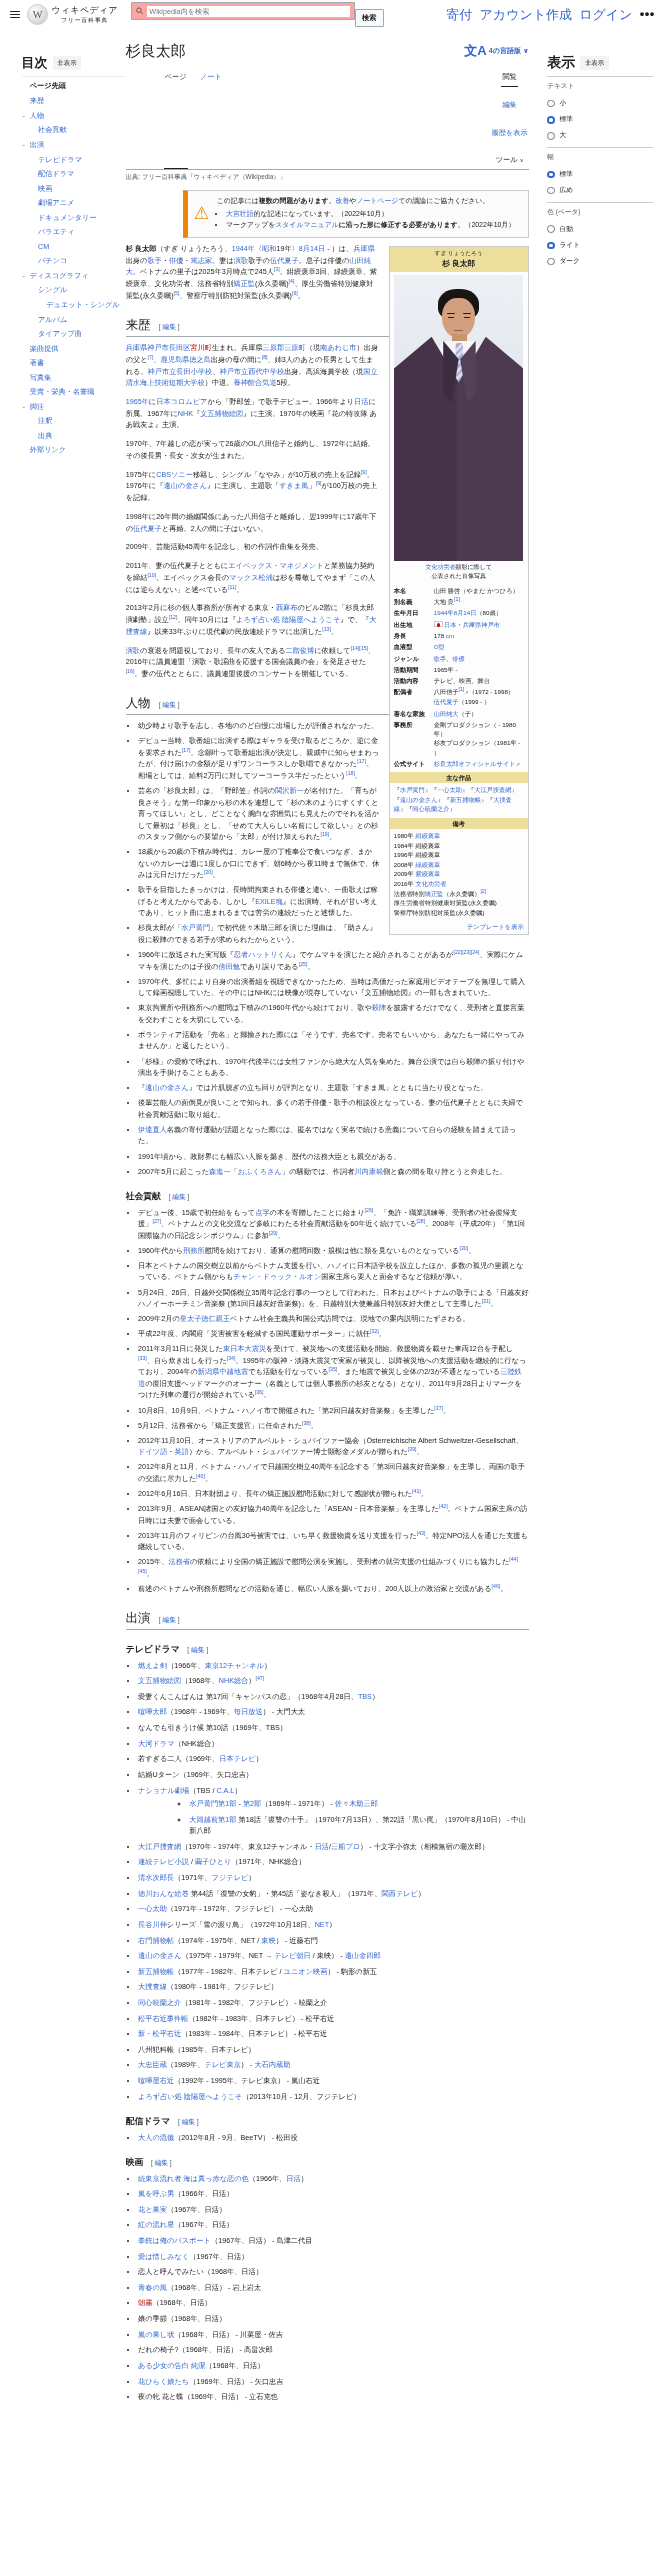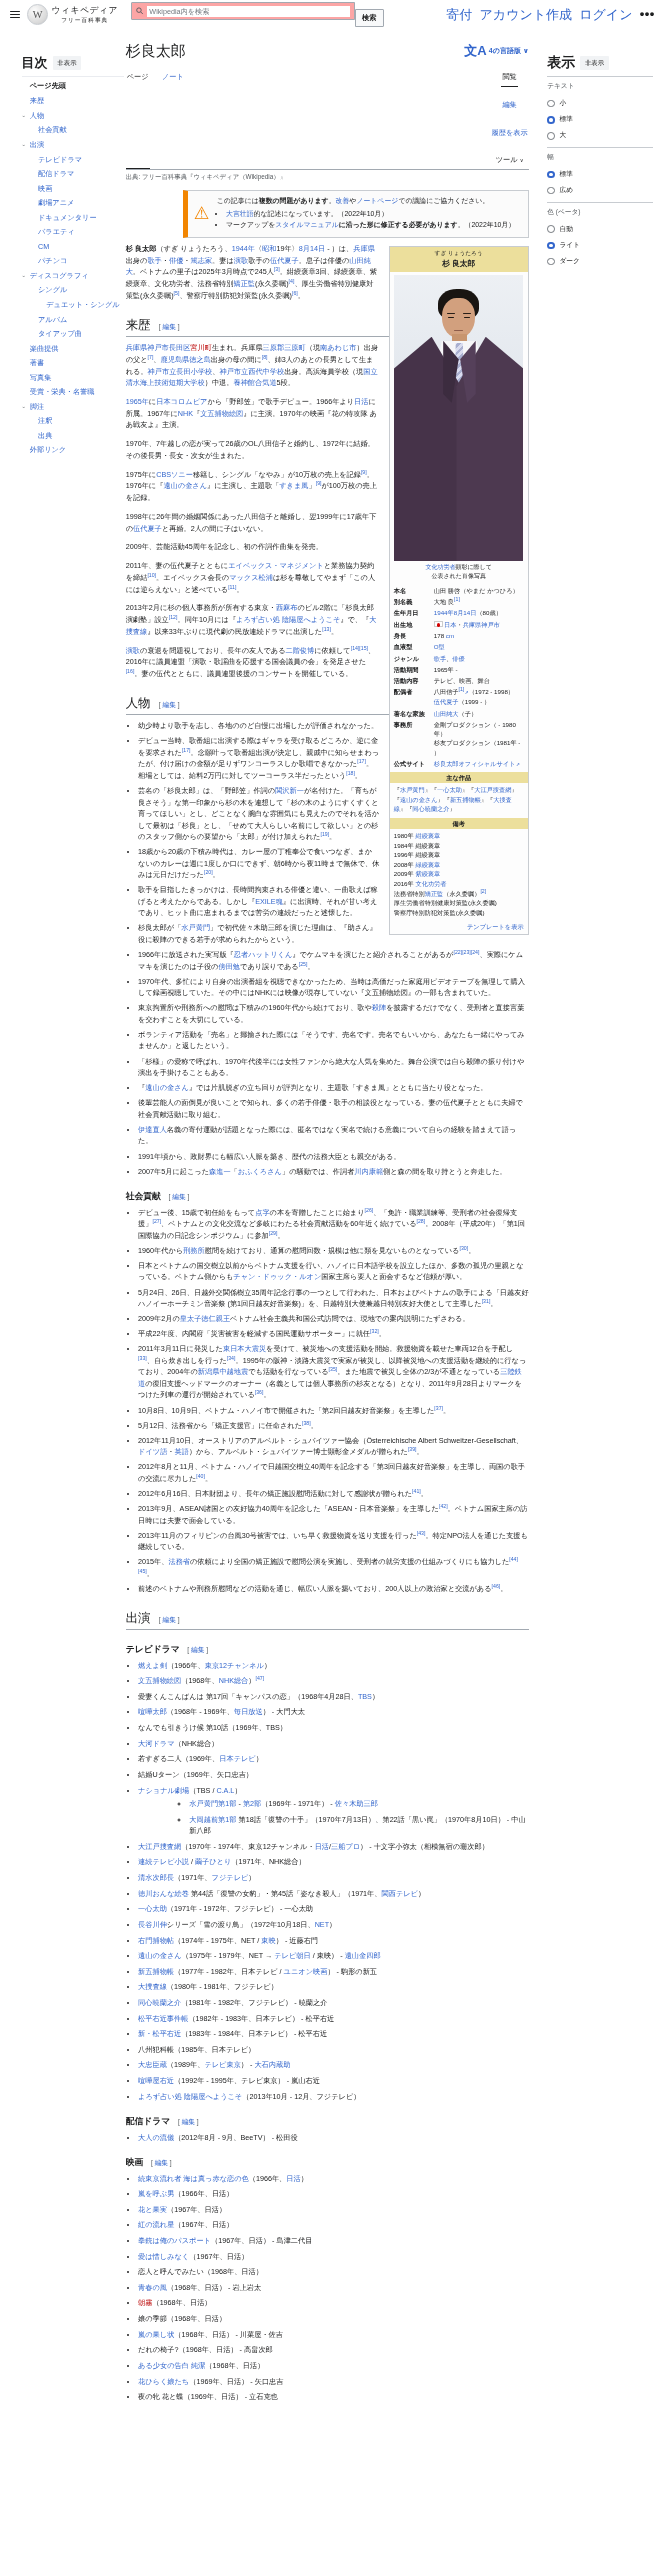--- a/index.html
+++ b/index.html
@@ -54,7 +54,7 @@
   .langbtn { color:#3366cc; font-size:7px; cursor:pointer; display:flex; align-items:center; gap:2.1px; font-weight:bold; }
   .langbtn .za { font-size:13px; }
   .tabsrow { display:flex; justify-content:space-between; border-bottom:0.5px solid #a2a9b1; margin-top:7.2px; font-size:7.2px; }
-  .tabs { display:flex; gap:11.3px; }
+  .tabs { display:flex; gap:11.3px;margin-left:38px; }
   .tab { padding:3.1px 1px 4.1px; cursor:pointer; color:#3366cc; }
   .tab.active { color:#202122; border-bottom:1px solid #202122; }
   .viewtabs { display:flex; gap:10.3px; align-items:center;flex-direction:column; }

